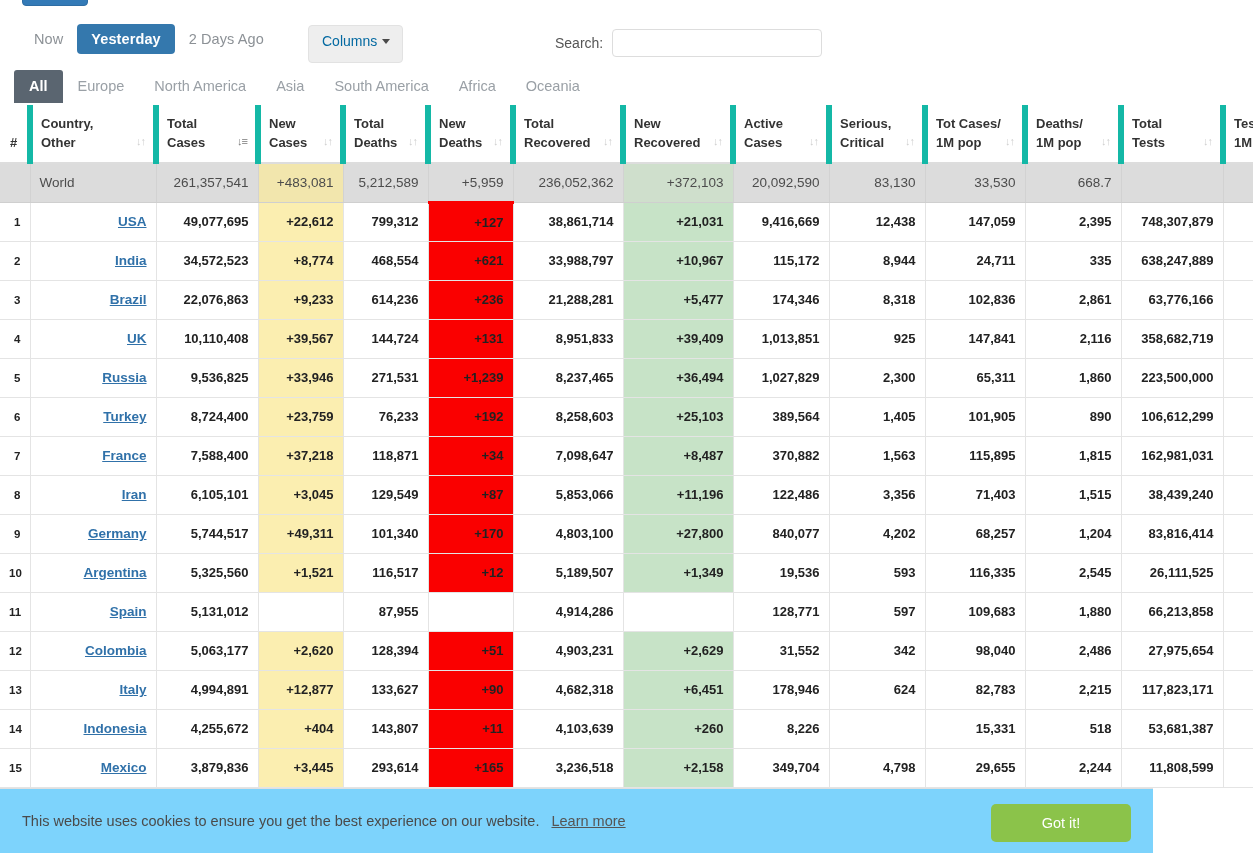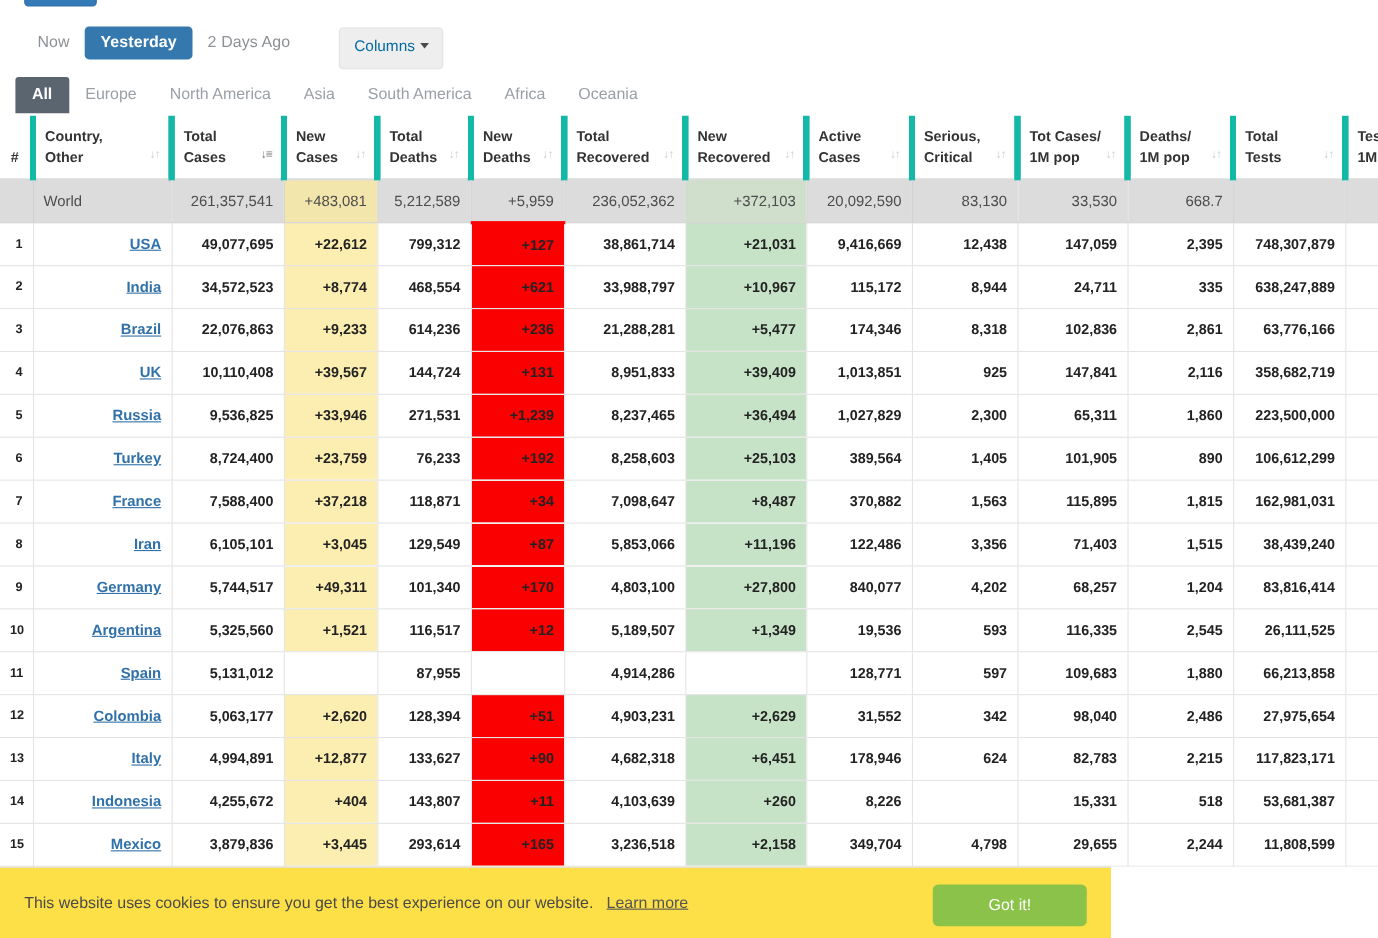--- a/index.html
+++ b/index.html
@@ -292,6 +292,10 @@
       <span>Columns</span><span class="caret"></span>
     </div>
 
+    <div class="search-wrap">
+      <span class="search-label">Search:</span>
+      <input class="search-input" type="text" placeholder="" style="">
+    </div>
   </div>
 
   <div class="region-tabs">

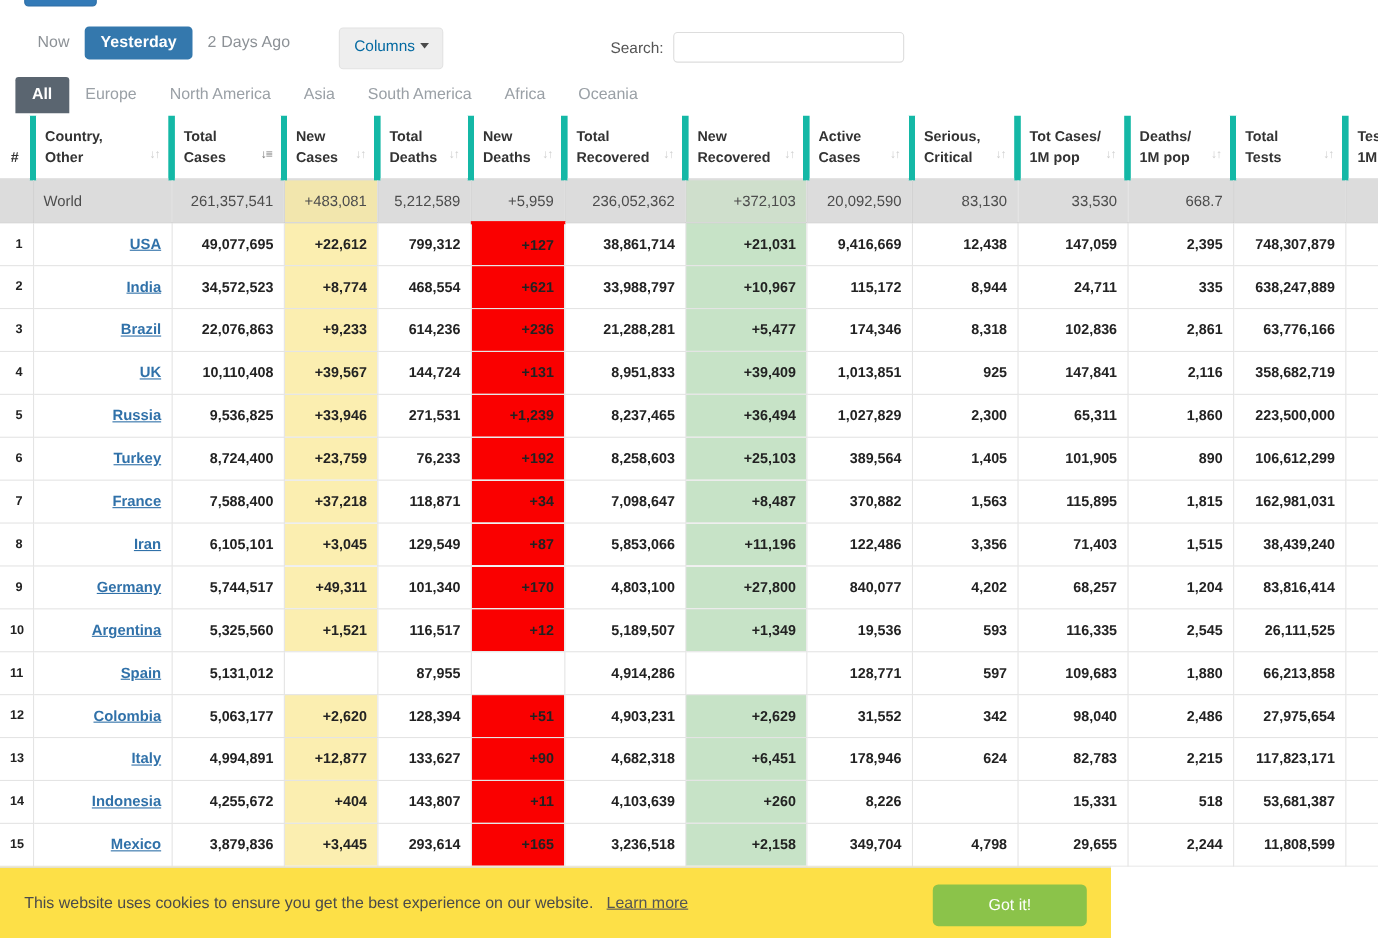--- a/index.html
+++ b/index.html
@@ -239,9 +239,9 @@
   .cookie-bar {
     position: absolute;
     left: 0; bottom: 0;
-    width: 1010px;
+    width: 1153px;
     height: 65px;
-    background: #fde047;
+    background: #7dd3fc;
     border-top: 1px solid #e0e0e0;
     display: flex;
     align-items: center;

